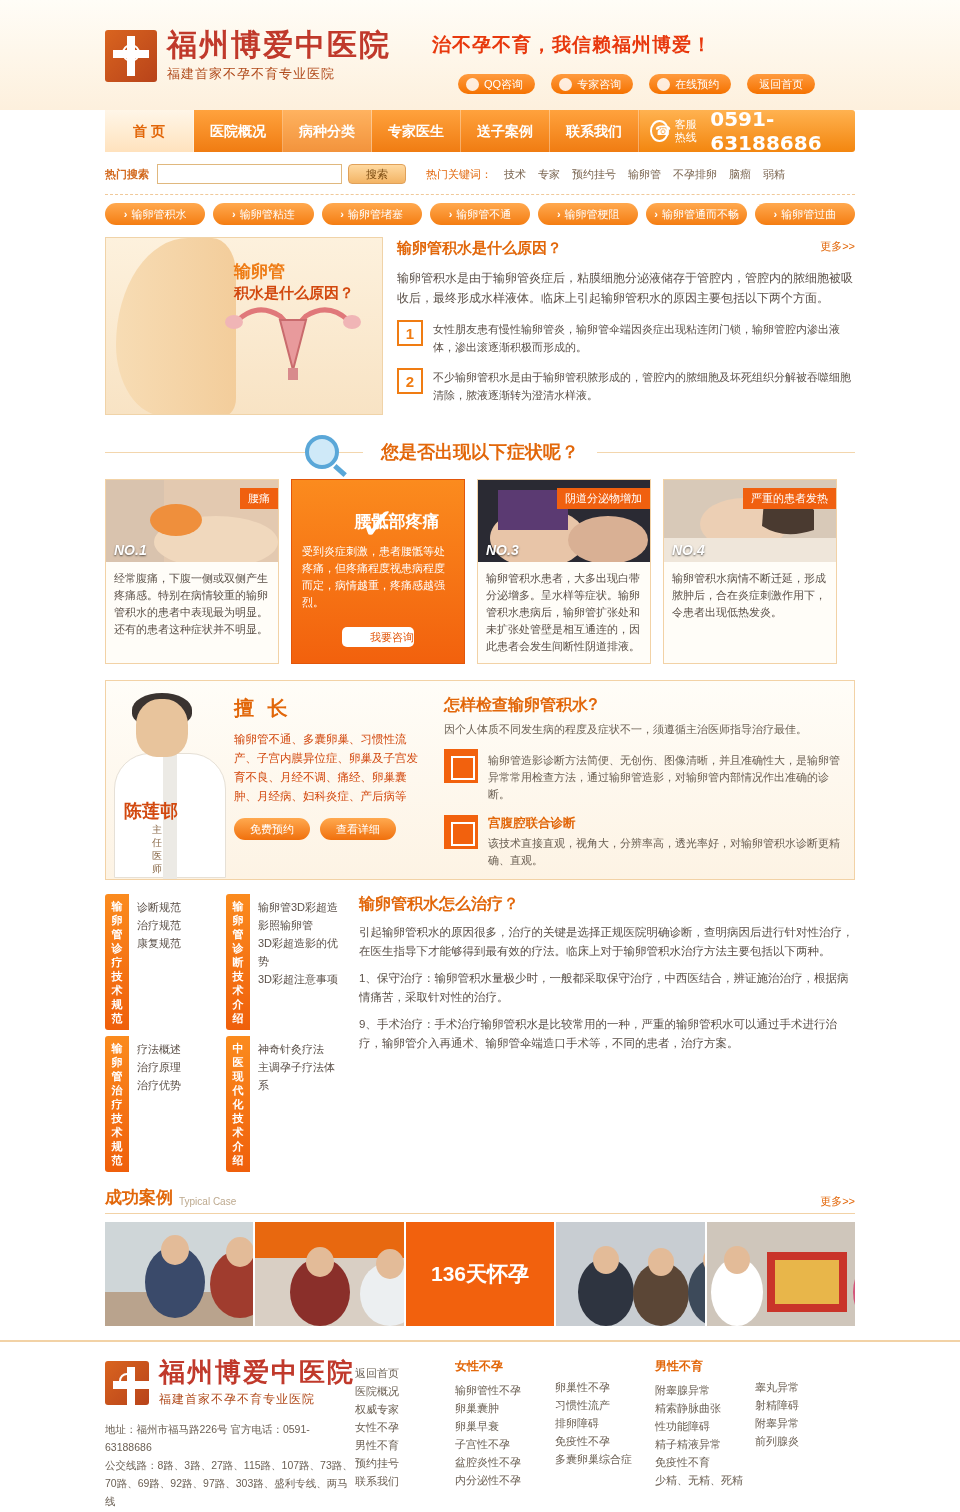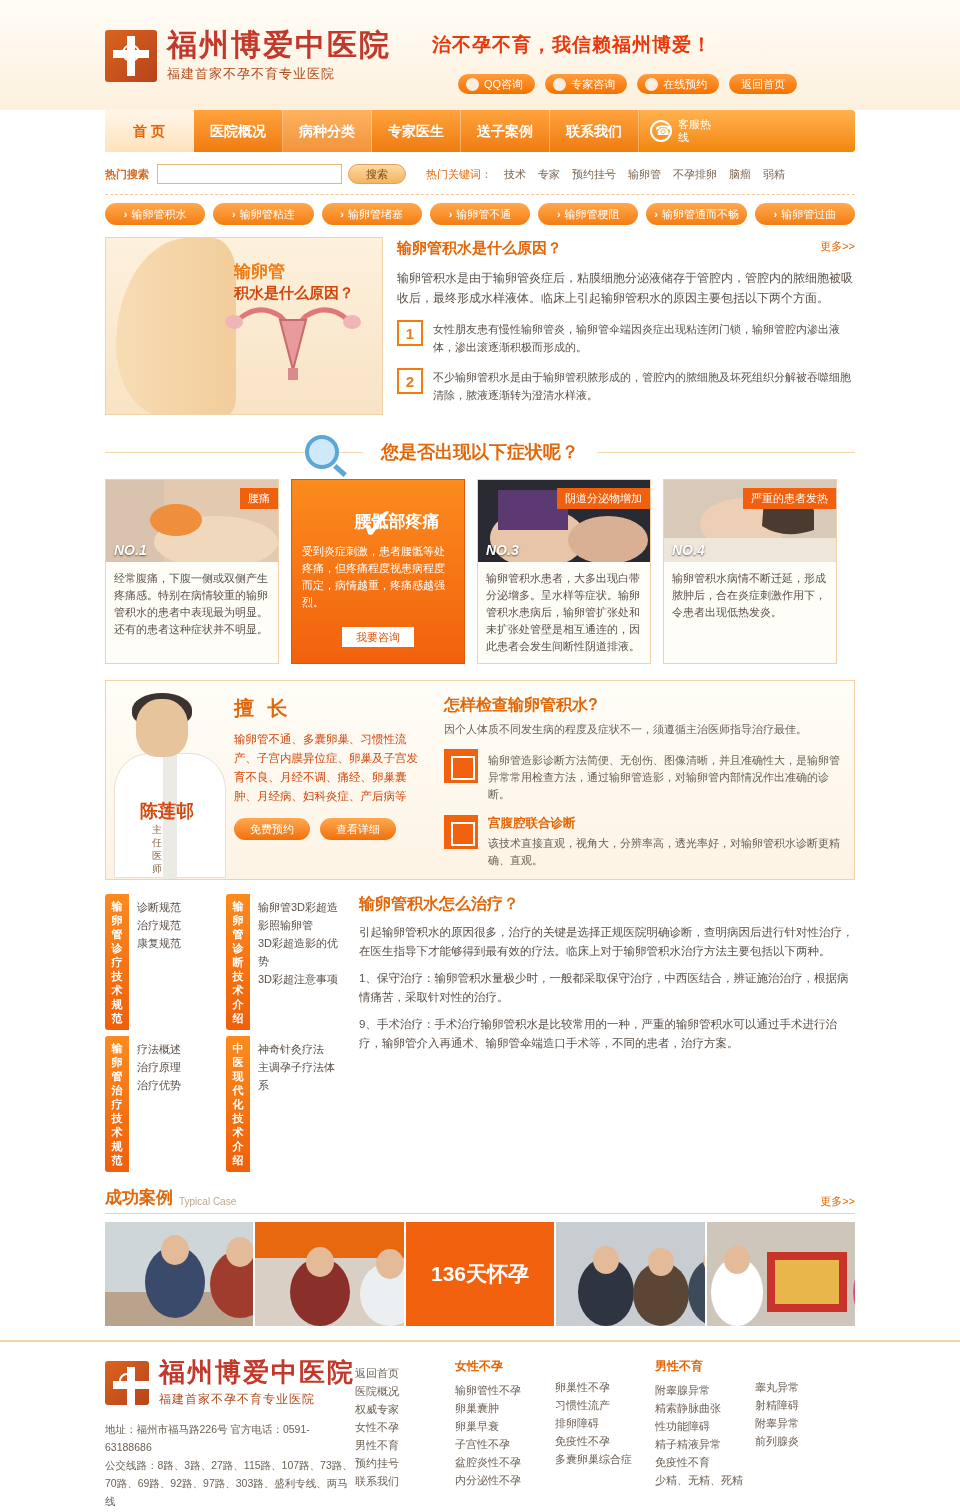--- a/index.html
+++ b/index.html
@@ -23,7 +23,7 @@
   .logo-text-main { font-size:30px; font-weight:bold; color:#c0392b; letter-spacing:2px; line-height:1.1; font-family:"DejaVu Sans", sans-serif; }
   .logo-text-sub { font-size:13px; color:#b04a1b; letter-spacing:1px; margin-top:4px; }
   .slogan { position:absolute; left:432px; top:32px; font-size:19px; font-weight:bold; color:#e8380d; letter-spacing:1px; }
-  .hdr-btns { position:absolute; left:458px; top:74px; display:flex; gap:10px;text-align:center; }
+  .hdr-btns { position:absolute; left:458px; top:74px; display:flex; gap:16px;text-align:center; }
   .hdr-btn { height:20px; padding:0 12px 0 26px; border-radius:10px; background:linear-gradient(to bottom,#ff9b3f,#f57200); color:#fff; font-size:11px; line-height:20px; position:relative; white-space:nowrap; }
   .hdr-btn .ic { position:absolute; left:8px; top:4px; width:13px; height:13px; border-radius:50%; background:#fff; opacity:.85; }
   .hdr-btn.home { padding-left:12px; }

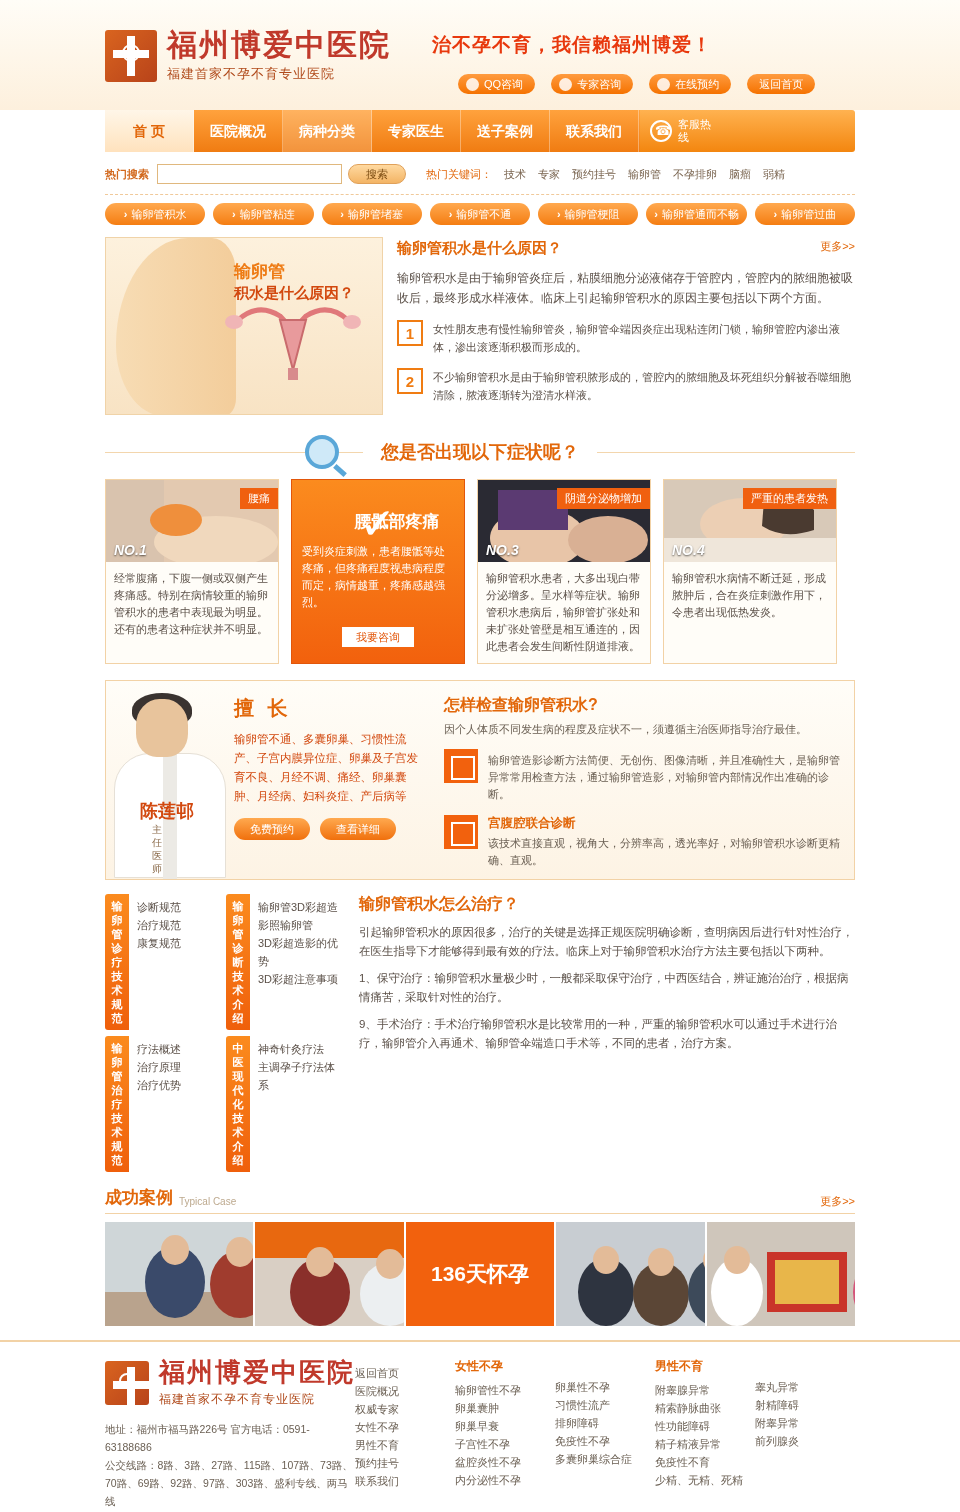--- a/index.html
+++ b/index.html
@@ -174,6 +174,7 @@
     <div class="nav-hotline">
       <div class="hot-ic"></div>
       <div class="hot-label">客服热线</div>
+      <div class="hot-num">0591-63188686</div>
     </div>
   </div>
 

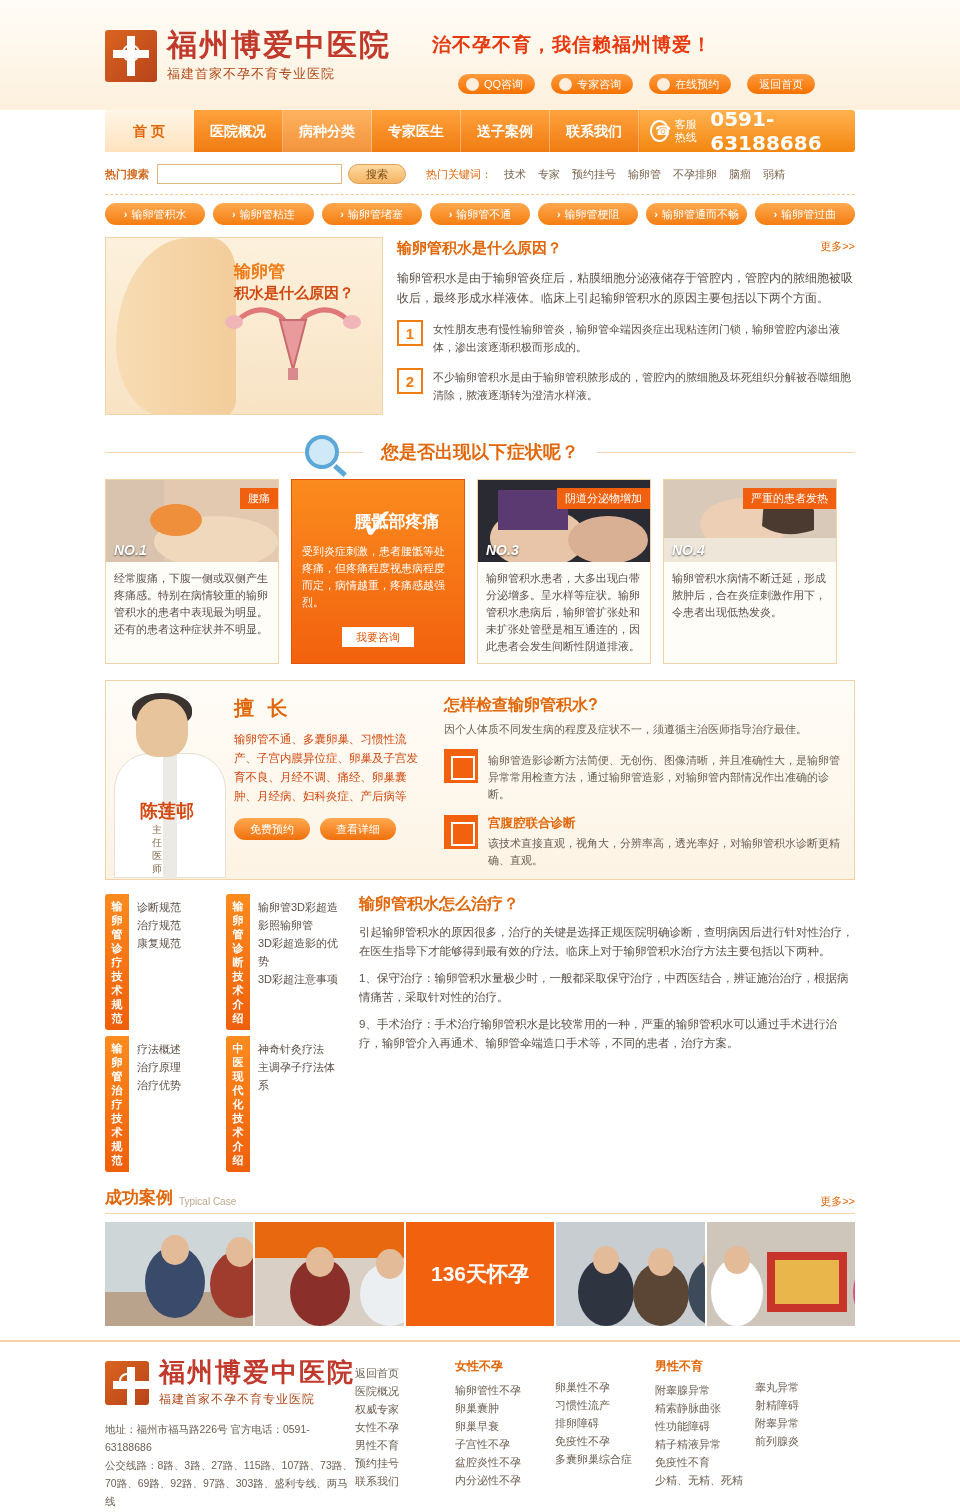--- a/index.html
+++ b/index.html
@@ -43,7 +43,7 @@
   .searchbar { margin:8px 105px 0; height:28px; display:flex; align-items:center; font-size:11px; color:#8a6a4a; }
   .searchbar .lbl { color:#d2691e; font-weight:bold; margin-right:8px; }
   .search-input { width:185px; height:20px; border:1px solid #e0b87e; background:#fff; }
-  .search-btn { margin-left:6px; width:58px; height:20px; background:linear-gradient(to bottom,#ffd9a0,#f3b465); border:1px solid #e0a15a; color:#7a4a10; font-size:11px; cursor:pointer; border-radius:10px; }
+  .search-btn { margin-left:6px; width:58px; height:20px; background:linear-gradient(to bottom,#ffd9a0,#f3b465); border:1px solid #e0a15a; color:#7a4a10; font-size:11px; cursor:pointer; border-radius:4px; }
   .kw-lbl { margin-left:20px; color:#e2670a; }
   .kw { margin-left:12px; color:#7a6550; cursor:pointer; }
   .divider { margin:6px 105px 0; border-top:1px dashed #f0c99a; }

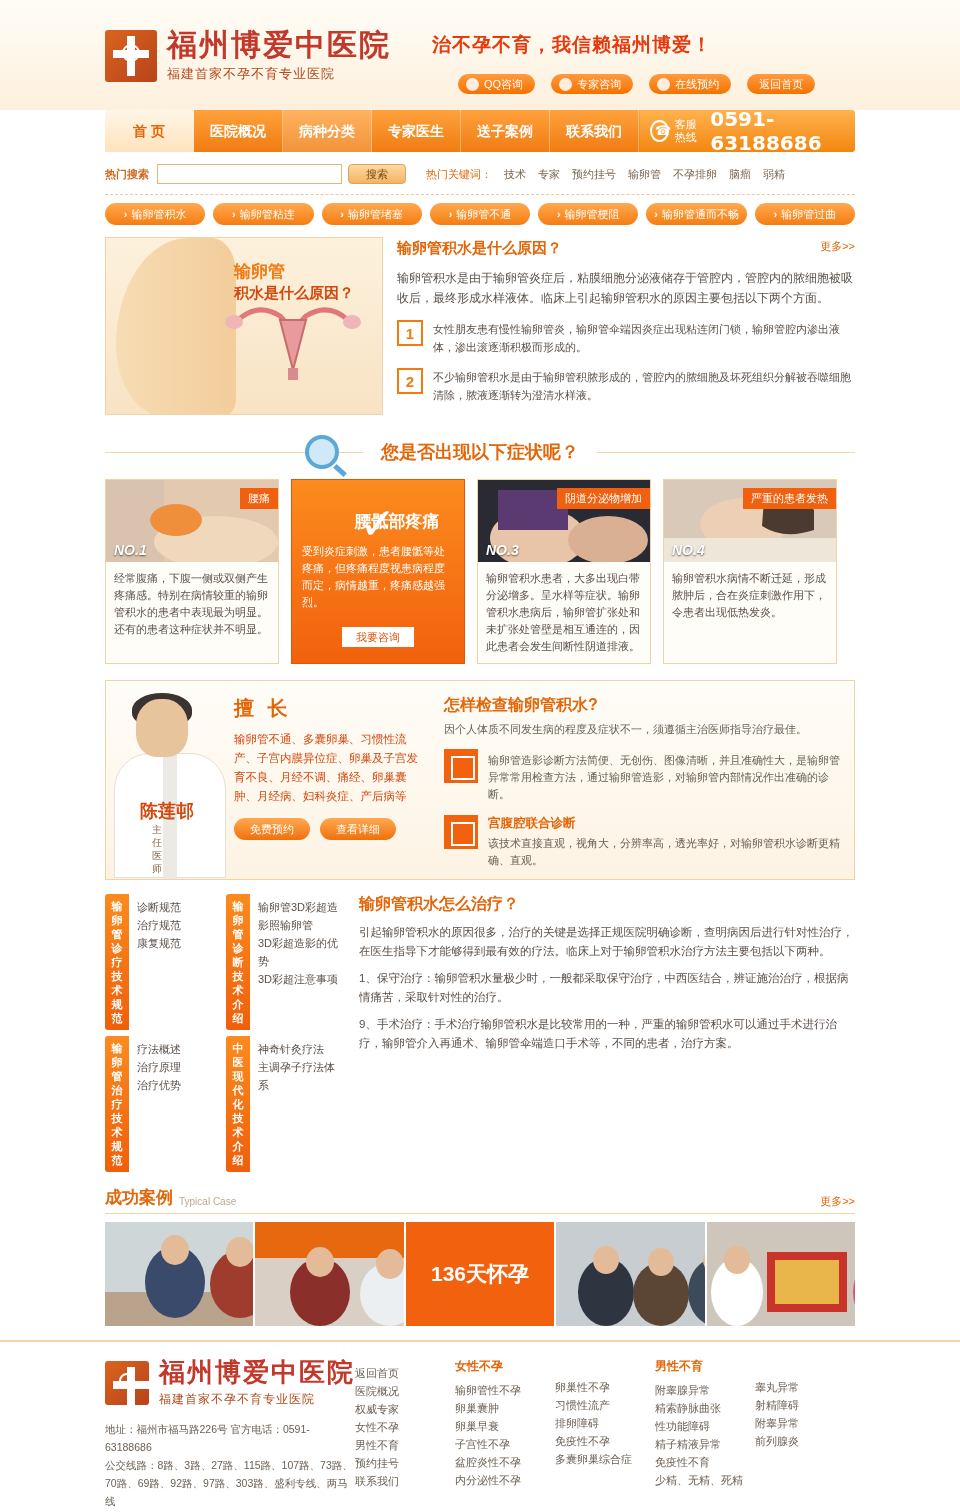--- a/index.html
+++ b/index.html
@@ -86,7 +86,7 @@
   .sym-card.hi .hi-check { width:48px; height:48px; margin:20px auto 0; color:#fff; font-size:44px; line-height:48px; text-align:center; }
   .sym-card.hi .hi-title { text-align:center; font-size:17px; font-weight:bold; color:#fff; margin-top:-38px; margin-left:38px; }
   .sym-card.hi .hi-body { padding:10px; font-size:11px; line-height:17px; color:#fff; }
-  .ask-btn { display:block; width:72px; height:20px; margin:6px auto 8px; background:#fff; color:#e2560a; font-size:11px; line-height:20px; text-align:center; border-radius:0; cursor:pointer; }
+  .ask-btn { display:block; width:72px; height:20px; margin:6px auto 8px; background:#fff; color:#e2560a; font-size:11px; line-height:20px; text-align:right; border-radius:5px; cursor:pointer; }
 
   
   .doc-sec { margin:16px 105px 0; height:200px; border:1px solid #f2d2a6; background:linear-gradient(to bottom,#fffdf8,#fdf3e4); display:flex; }

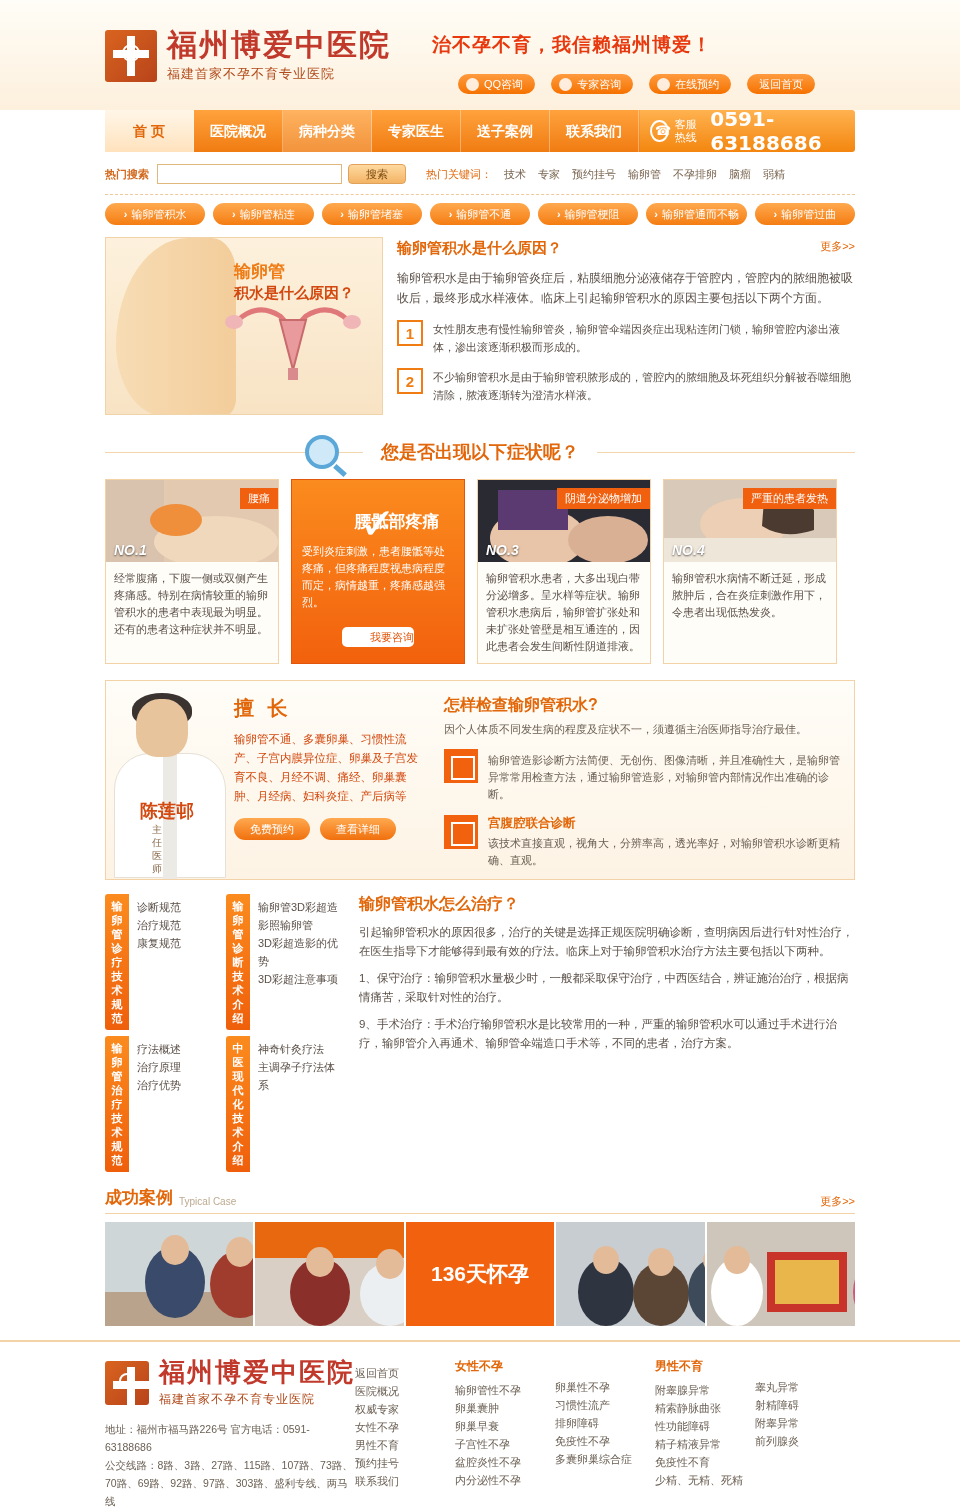--- a/index.html
+++ b/index.html
@@ -95,7 +95,7 @@
   .doc-hair { position:absolute; left:26px; top:12px; width:60px; height:34px; background:#3a3330; border-radius:50% 50% 40% 40%; }
   .doc-coat { position:absolute; left:8px; top:72px; width:112px; height:125px; background:#fff; border-radius:36px 36px 0 0; border:1px solid #e6e0d6; }
   .doc-coat:after { content:""; position:absolute; left:48px; top:0; width:14px; height:125px; background:#eceae5; }
-  .doc-name { position:absolute; left:18px; top:118px; font-size:18px; font-weight:bold; color:#d2480e;margin-left:16px; }
+  .doc-name { position:absolute; left:18px; top:118px; font-size:18px; font-weight:bold; color:#d2480e; }
   .doc-title { position:absolute; left:46px; top:142px; font-size:10px; color:#8a6a4a; line-height:13px; width:16px; }
   .doc-mid { width:200px; padding:14px 8px 0 0; }
   .doc-changchang { font-size:20px; font-weight:bold; color:#e2670a; letter-spacing:4px; }

